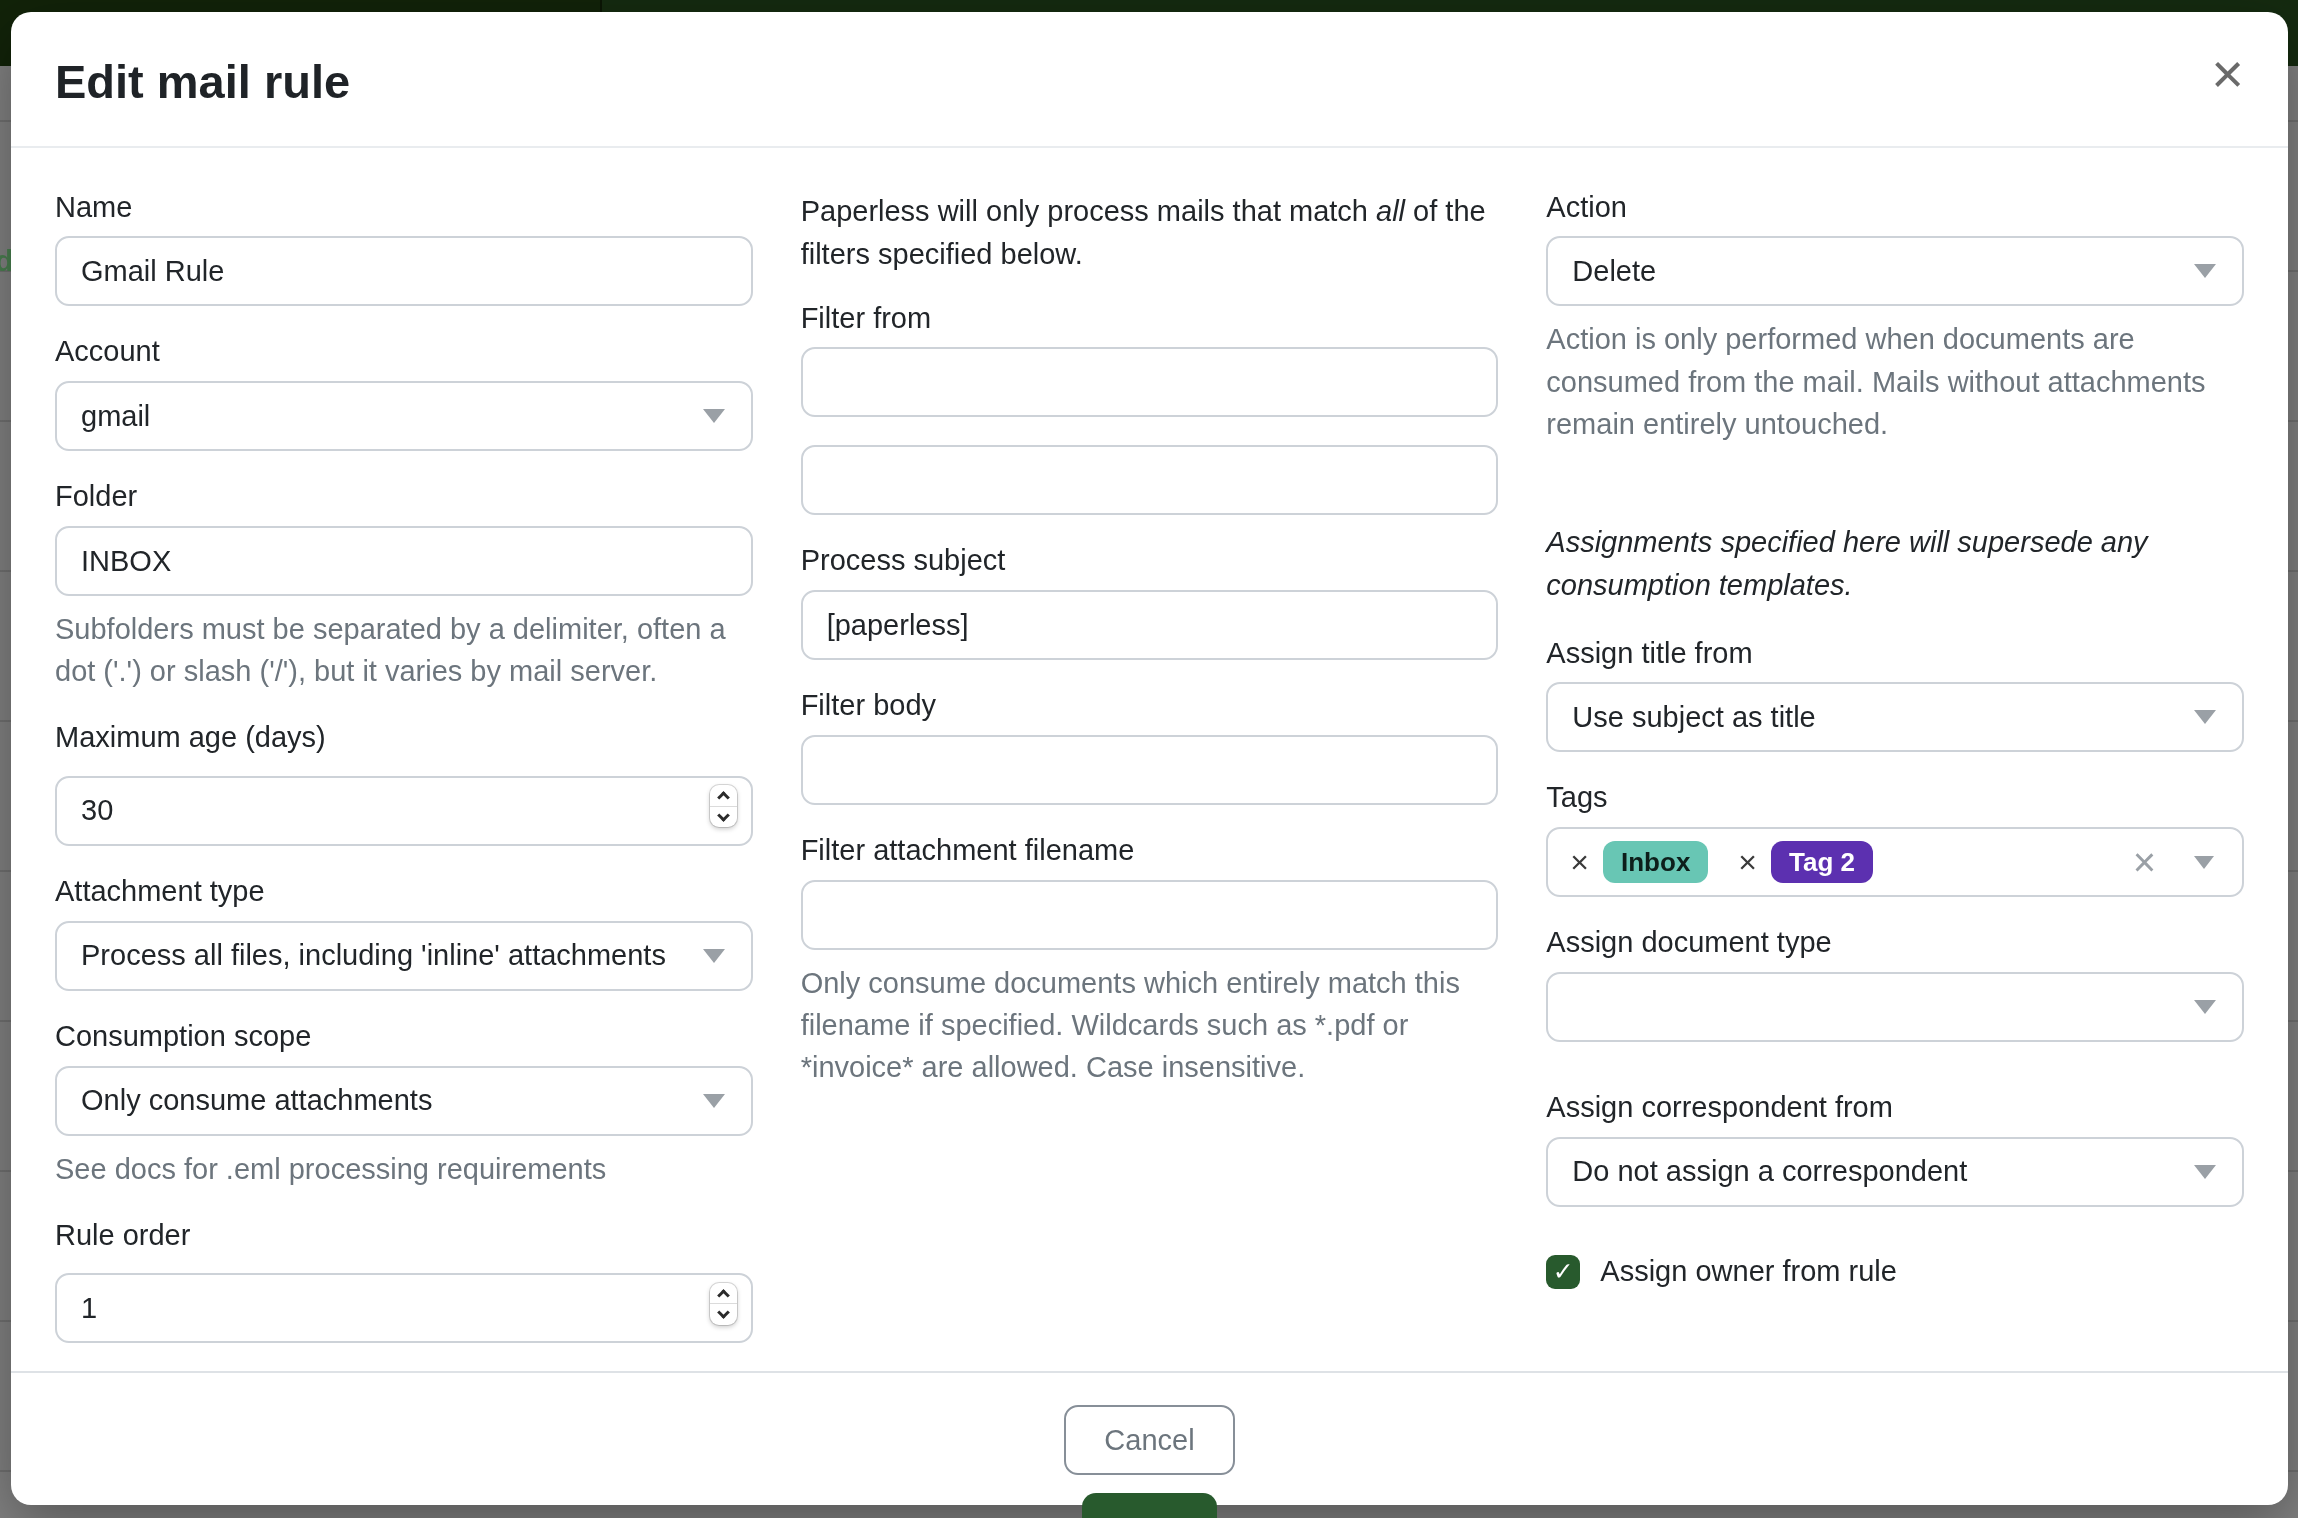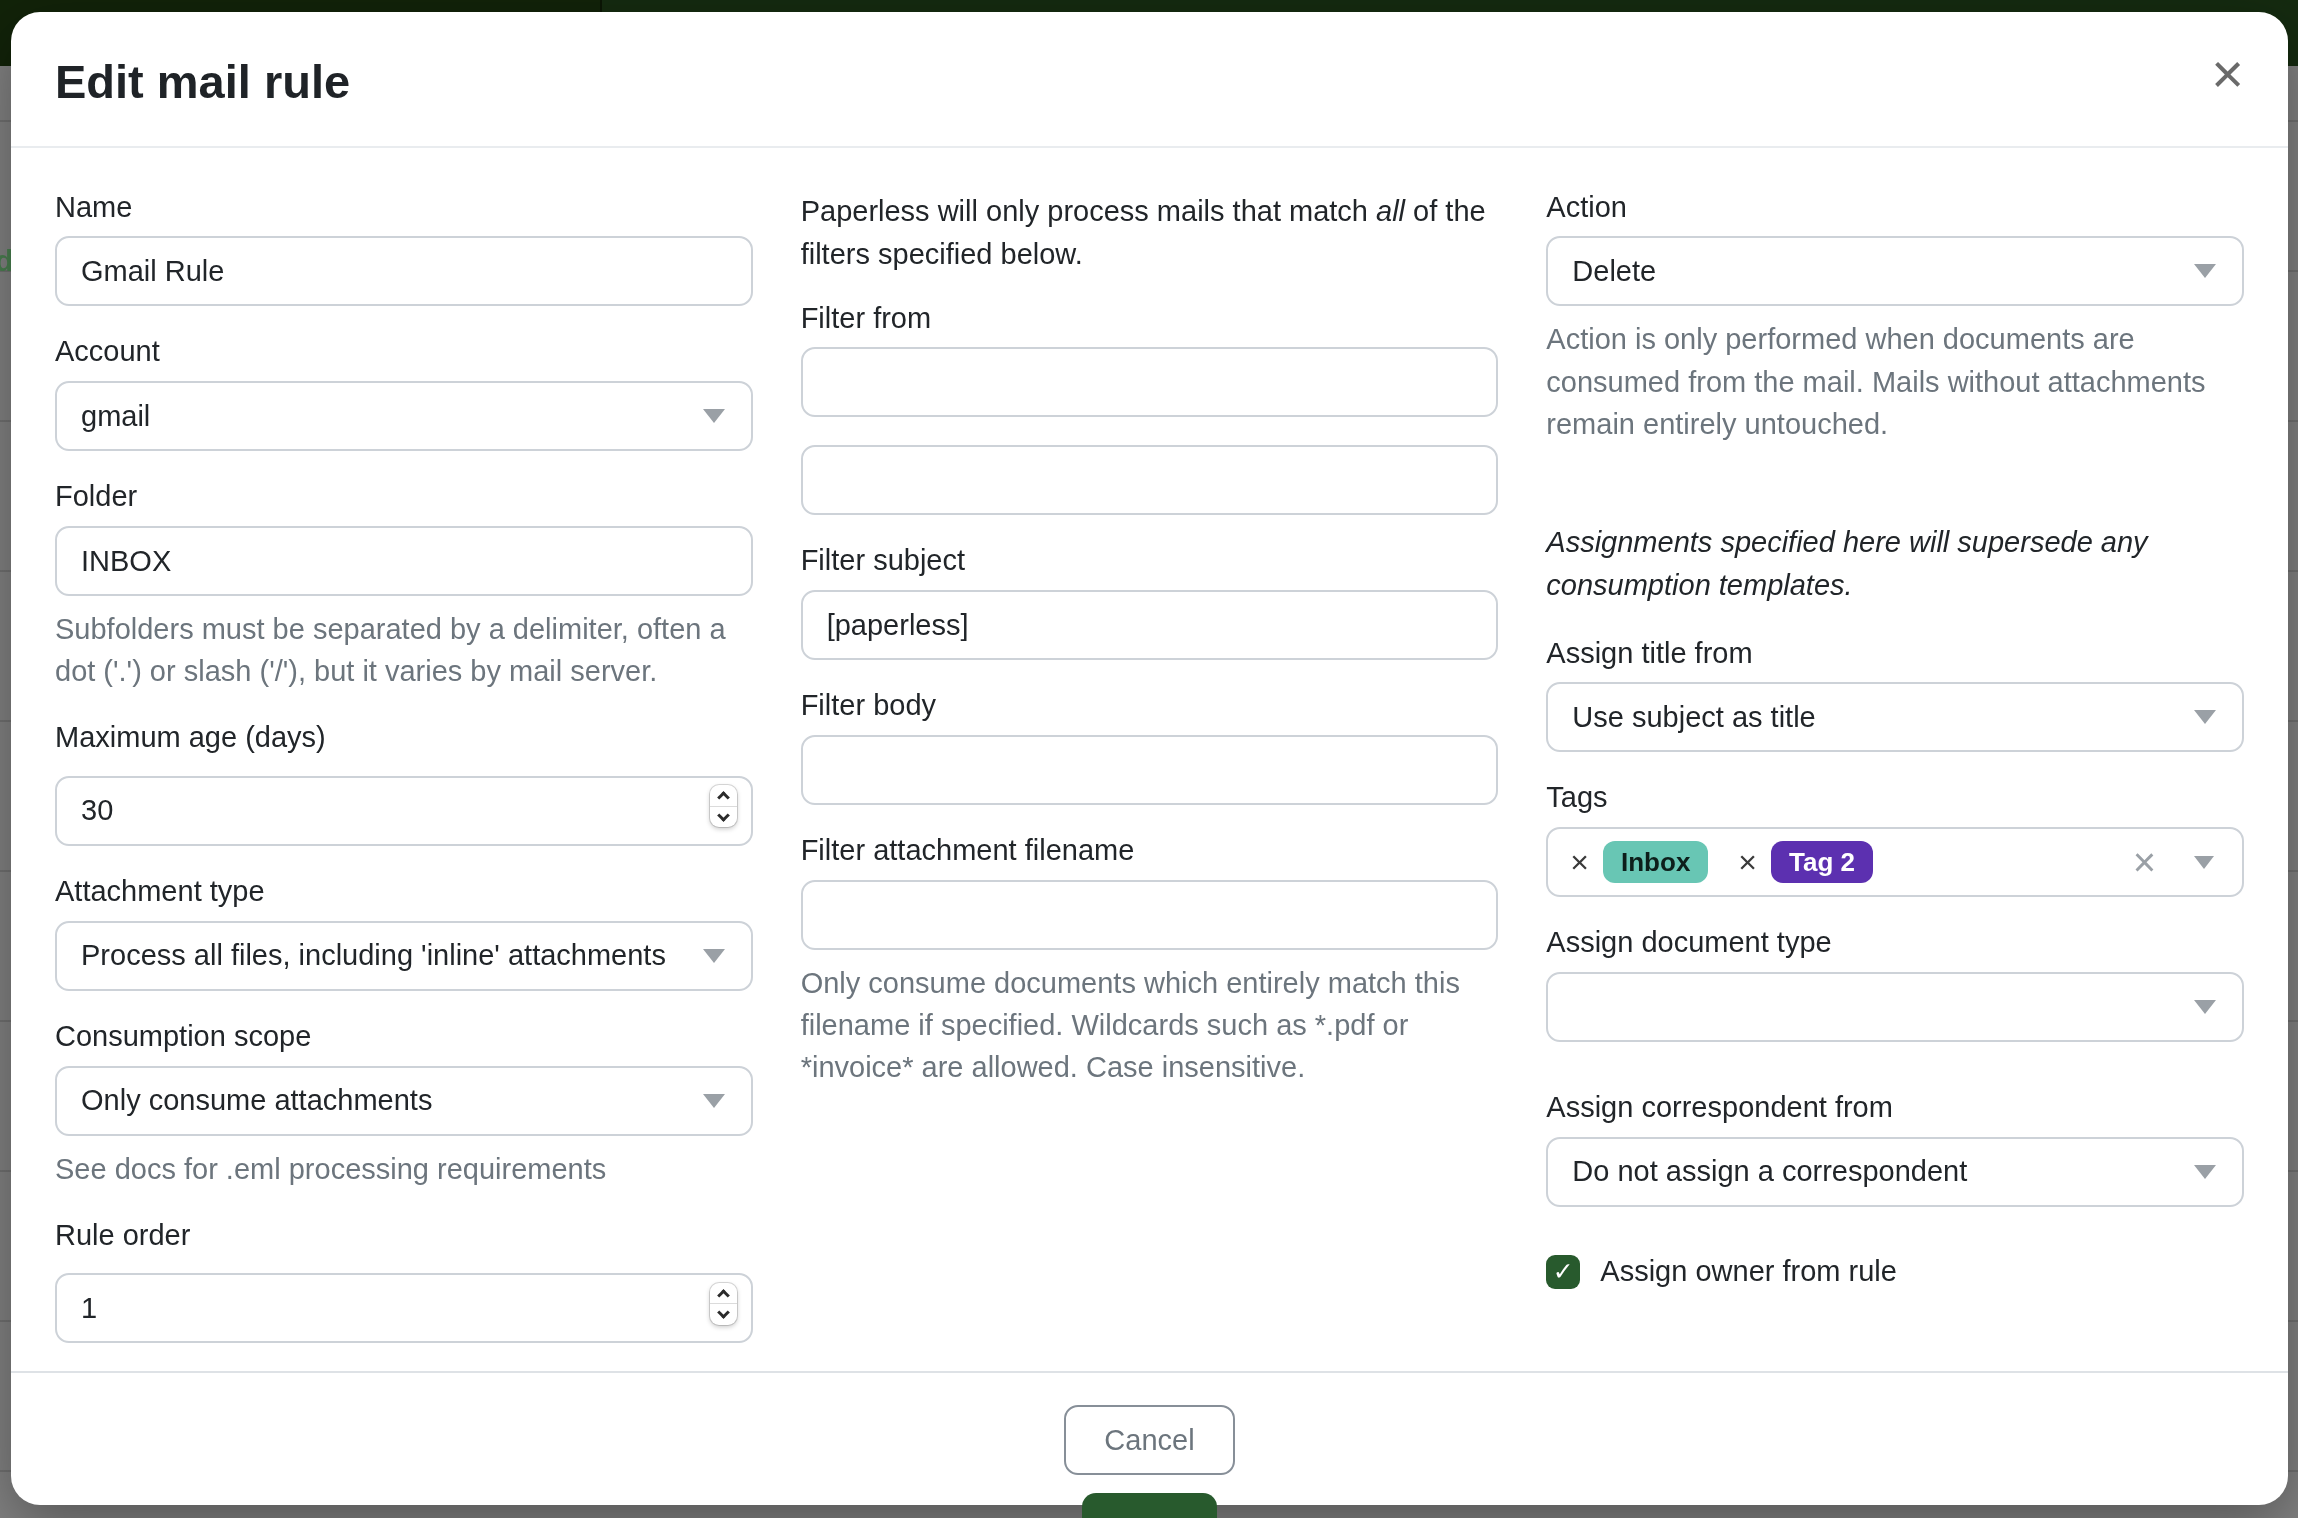--- a/index.html
+++ b/index.html
@@ -20,7 +20,7 @@
 
   
   .modal { position:absolute; left:11px; top:12px; width:2277px; height:1493px;
-    background:#fff; border-radius:29px; box-shadow:0 18px 60px rgba(0,0,0,.35);
+    background:#fff; border-radius:20px; box-shadow:0 18px 60px rgba(0,0,0,.35);
     display:flex; flex-direction:column; }
   .modal-header { padding:44px 44px 38px; border-bottom:2px solid #e9ecef;
     display:flex; justify-content:space-between; align-items:flex-start; }

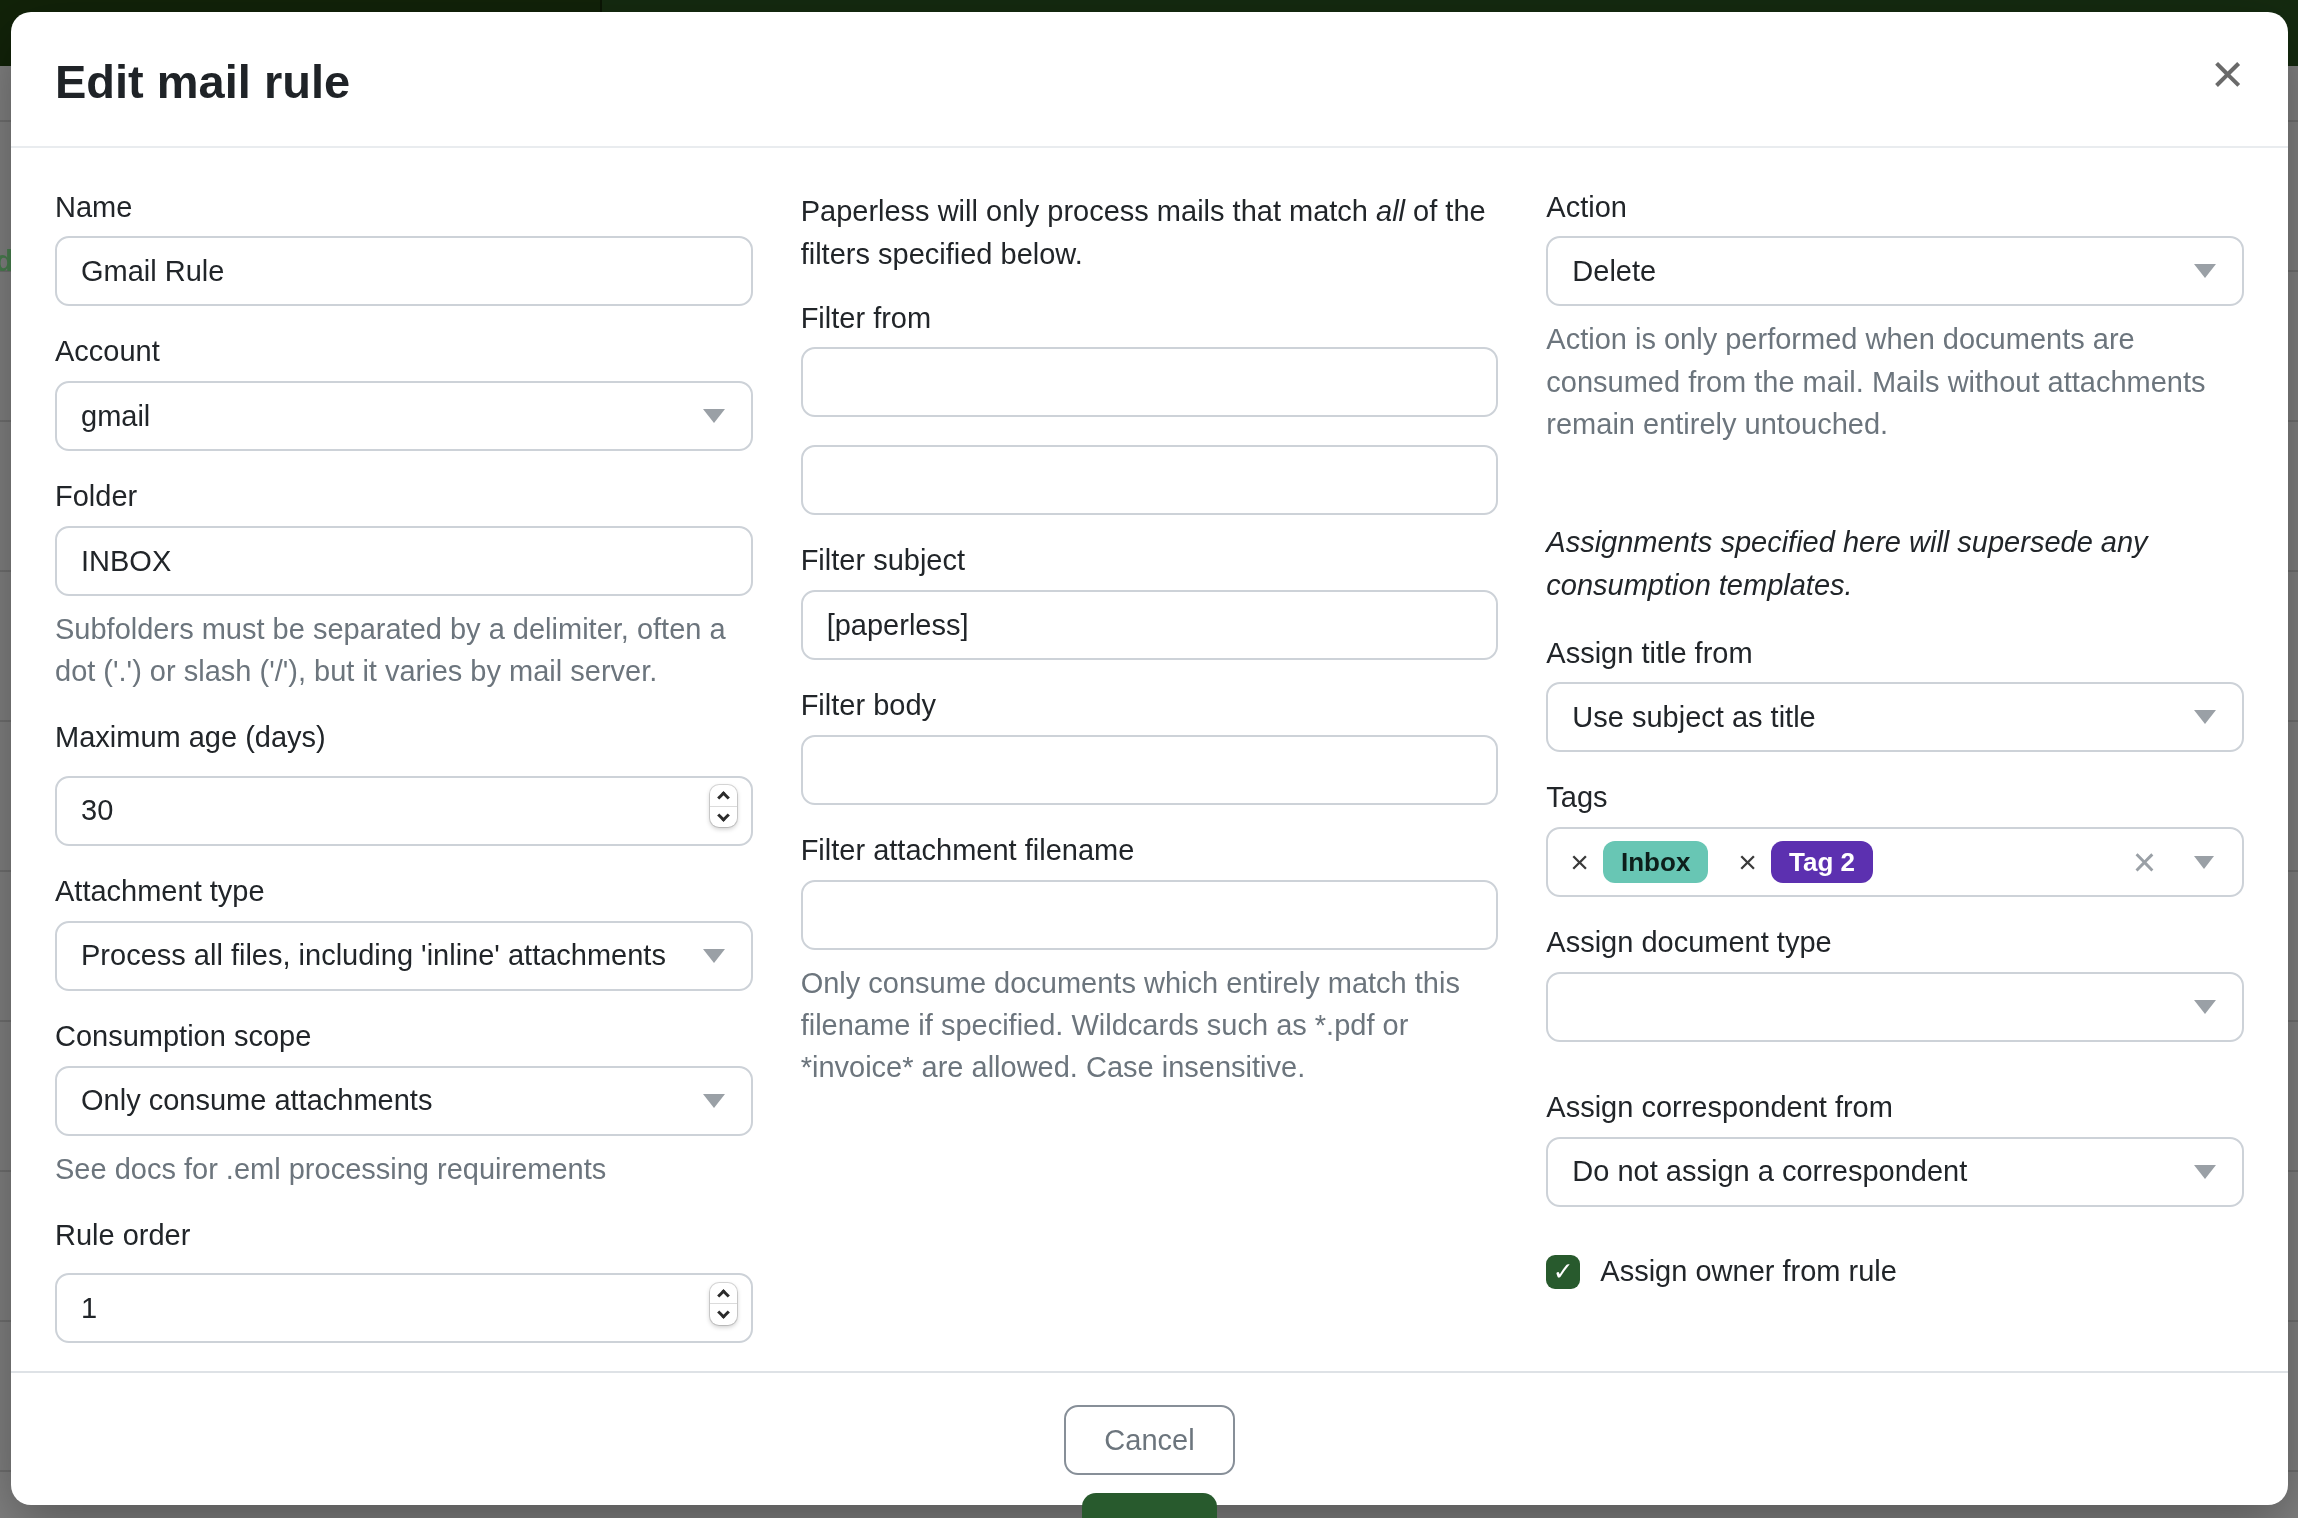--- a/index.html
+++ b/index.html
@@ -189,7 +189,7 @@
       </div>
 
       <div class="field">
-        <label class="flabel">Filter subject</label>
+        <label class="flabel">Process subject</label>
         <input class="input" value="[paperless]" style="">
       </div>
 

